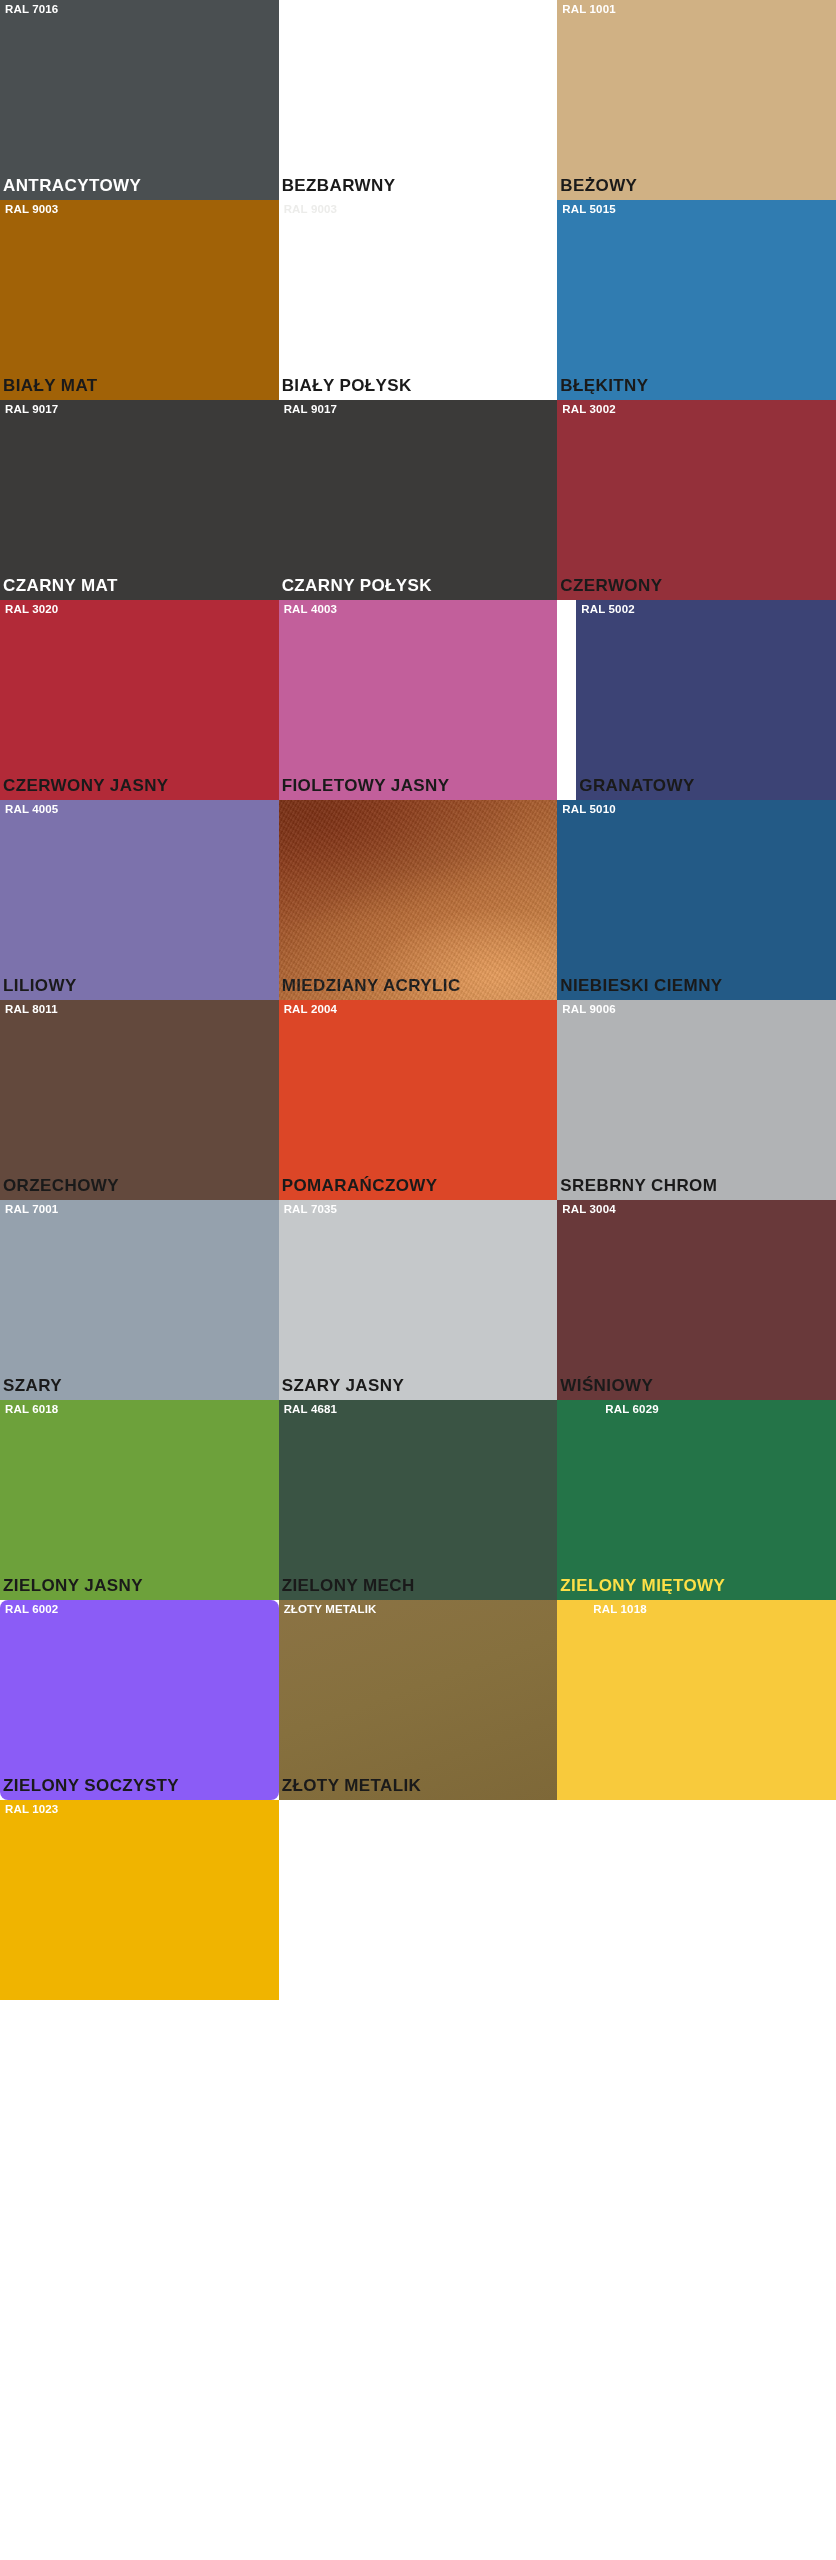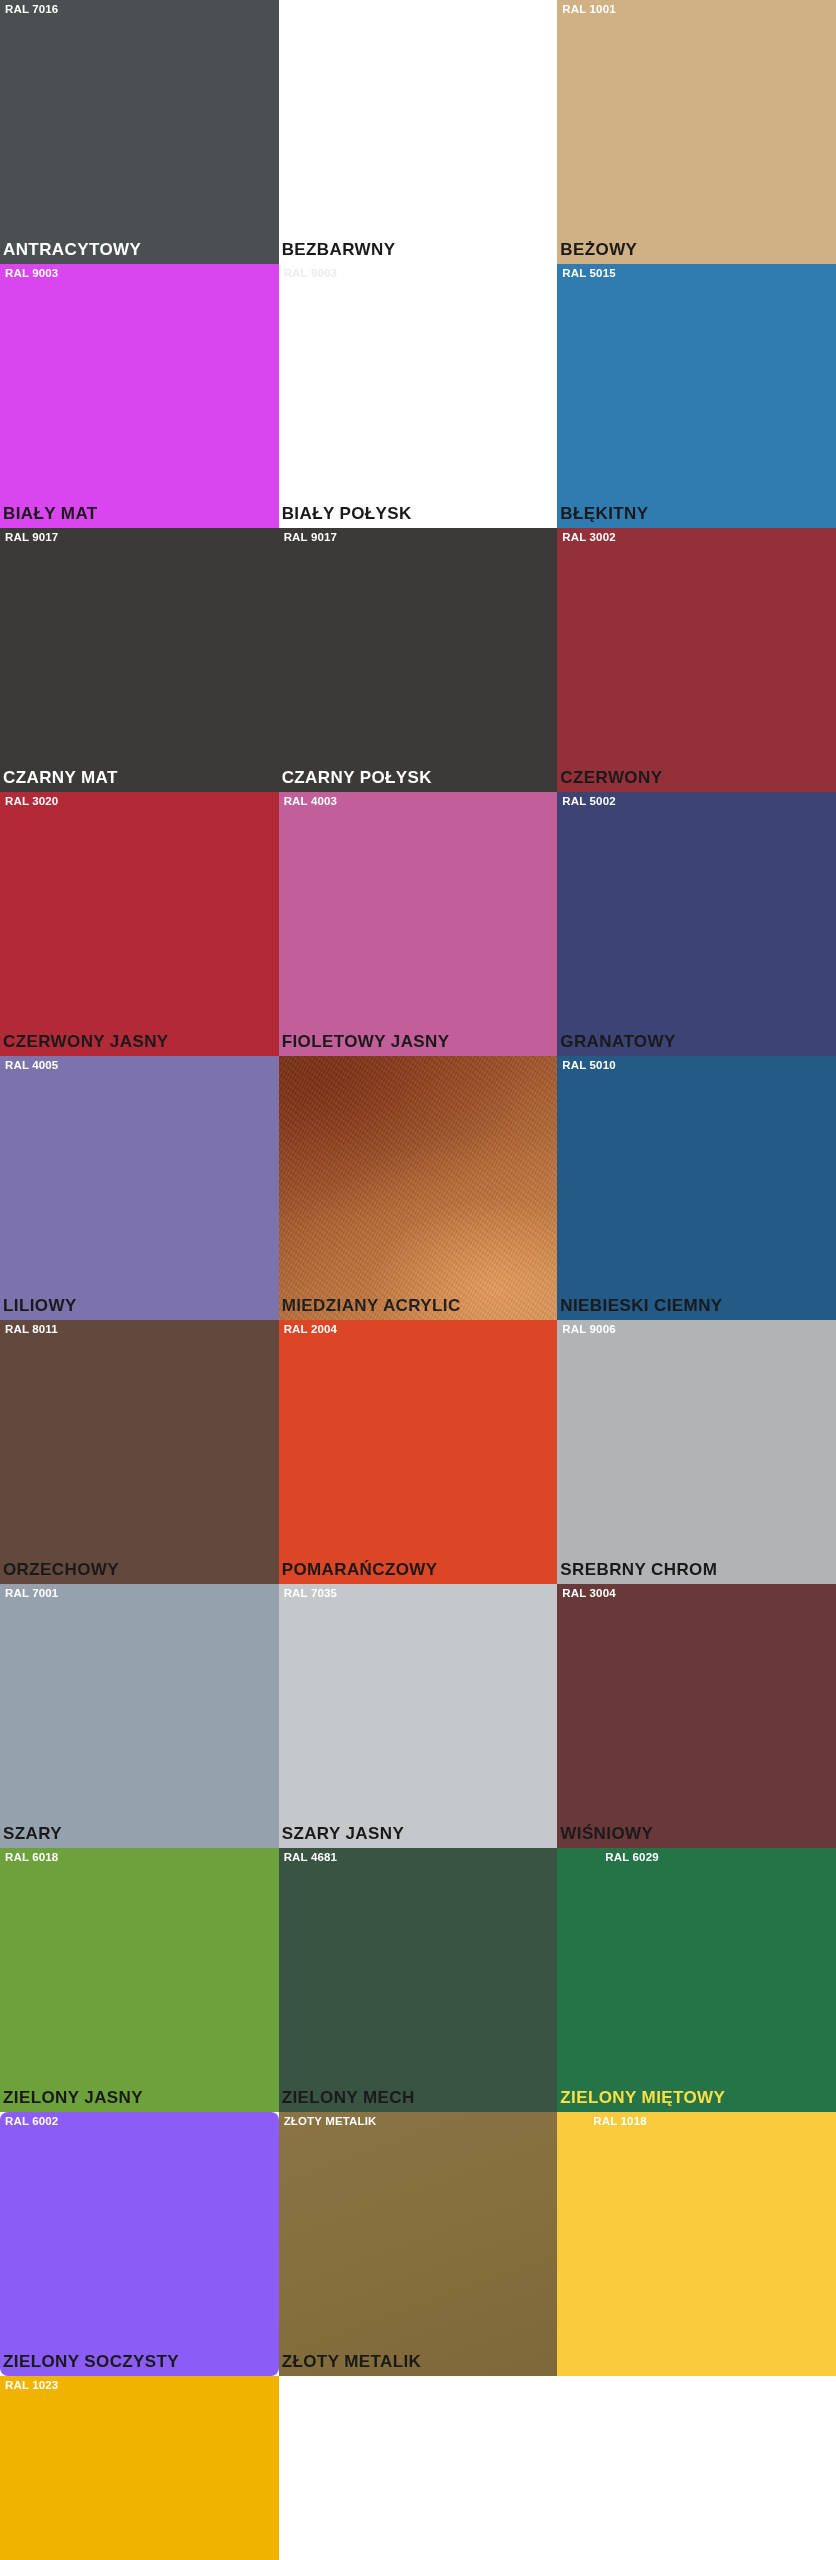--- a/index.html
+++ b/index.html
@@ -19,7 +19,7 @@
   }
   .swatch {
     position: relative;
-    height: 264px;
+    height: 200px;
     box-sizing: border-box;
     overflow: hidden;
     padding-left: 12px;

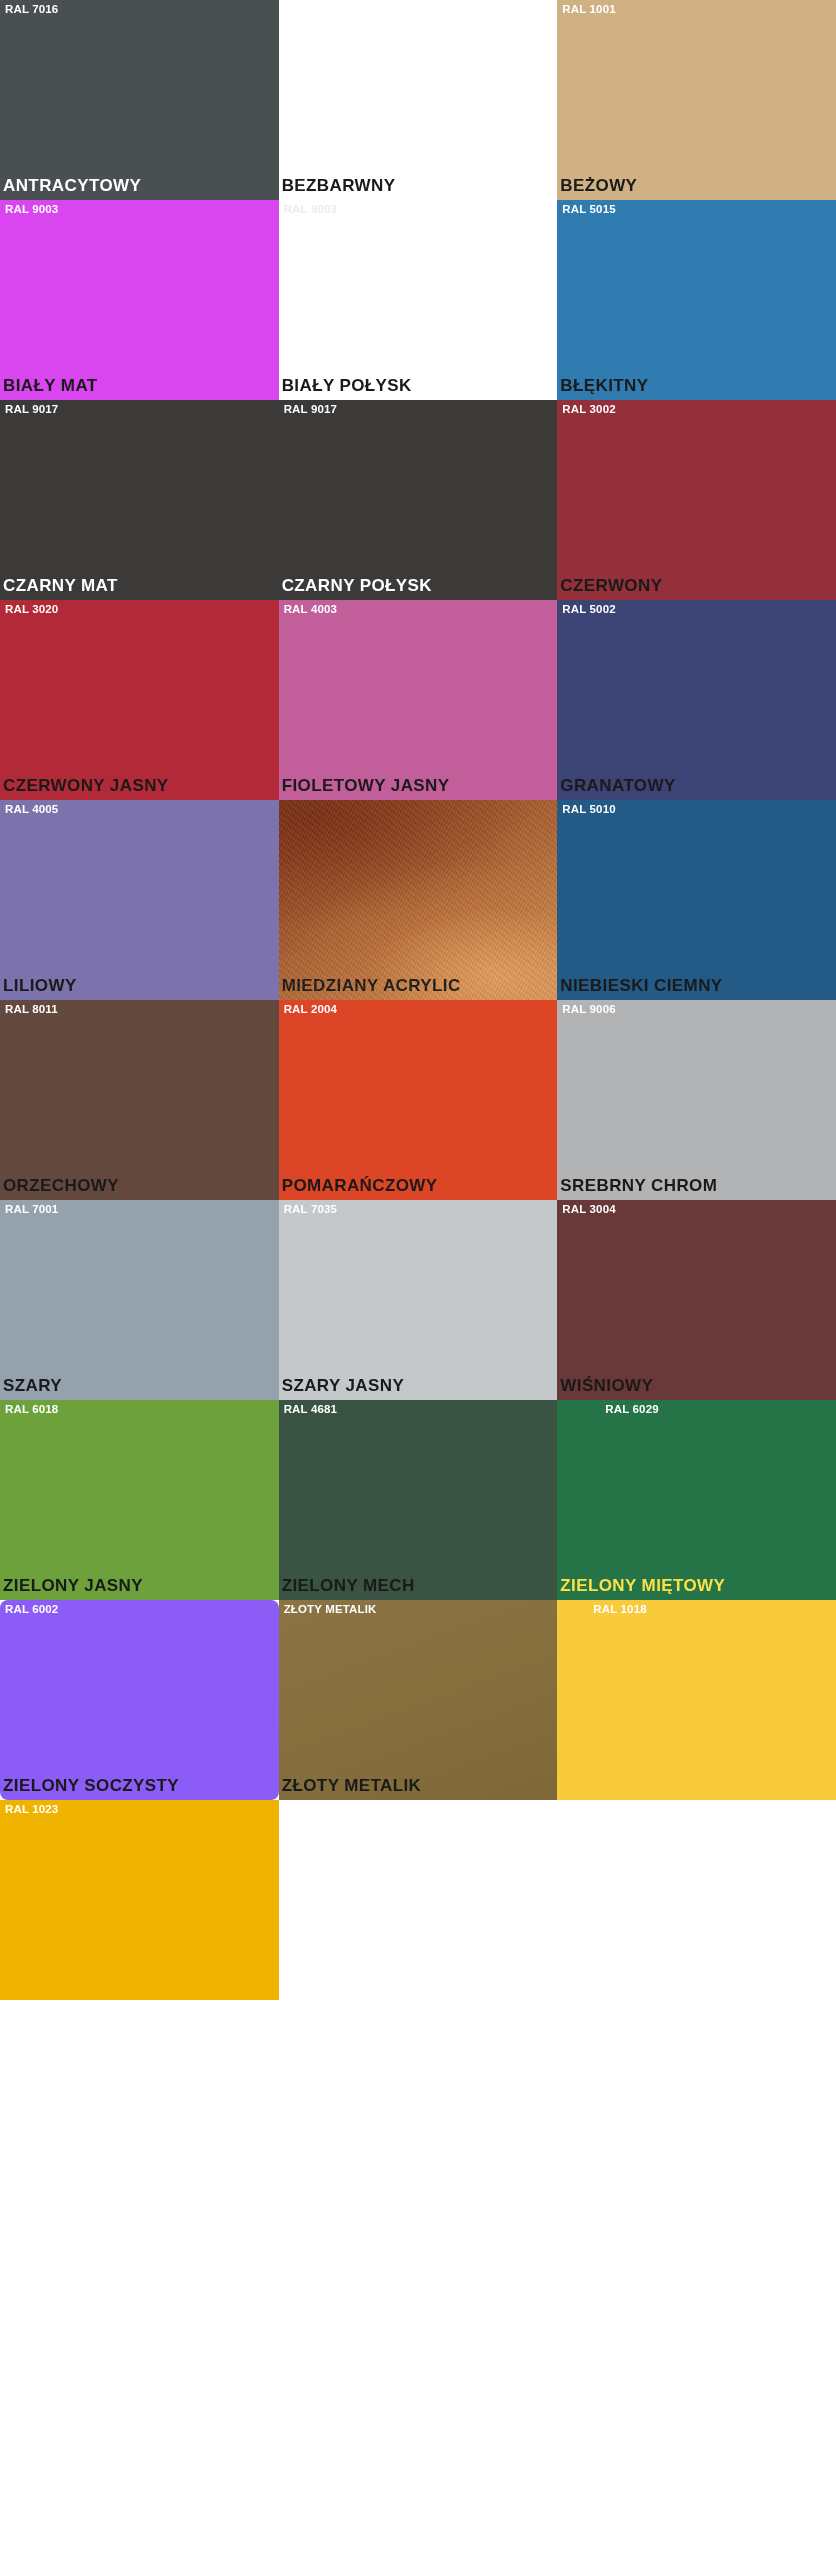--- a/index.html
+++ b/index.html
@@ -86,7 +86,7 @@
       <span class="ral-code" style="color: rgb(255, 255, 255);">RAL 1001</span>
       <span class="swatch-name" style="color: rgb(26, 26, 26);">BEŻOWY</span>
     </div>
-    <div class="swatch" style="background: #d946ef; text-decoration: underline;">
+    <div class="swatch" style="background: #a16207; text-decoration: underline;">
       <span class="ral-code" style="color: rgb(255, 255, 255);">RAL 9003</span>
       <span class="swatch-name" style="color: rgb(26, 26, 26);">BIAŁY MAT</span>
     </div>

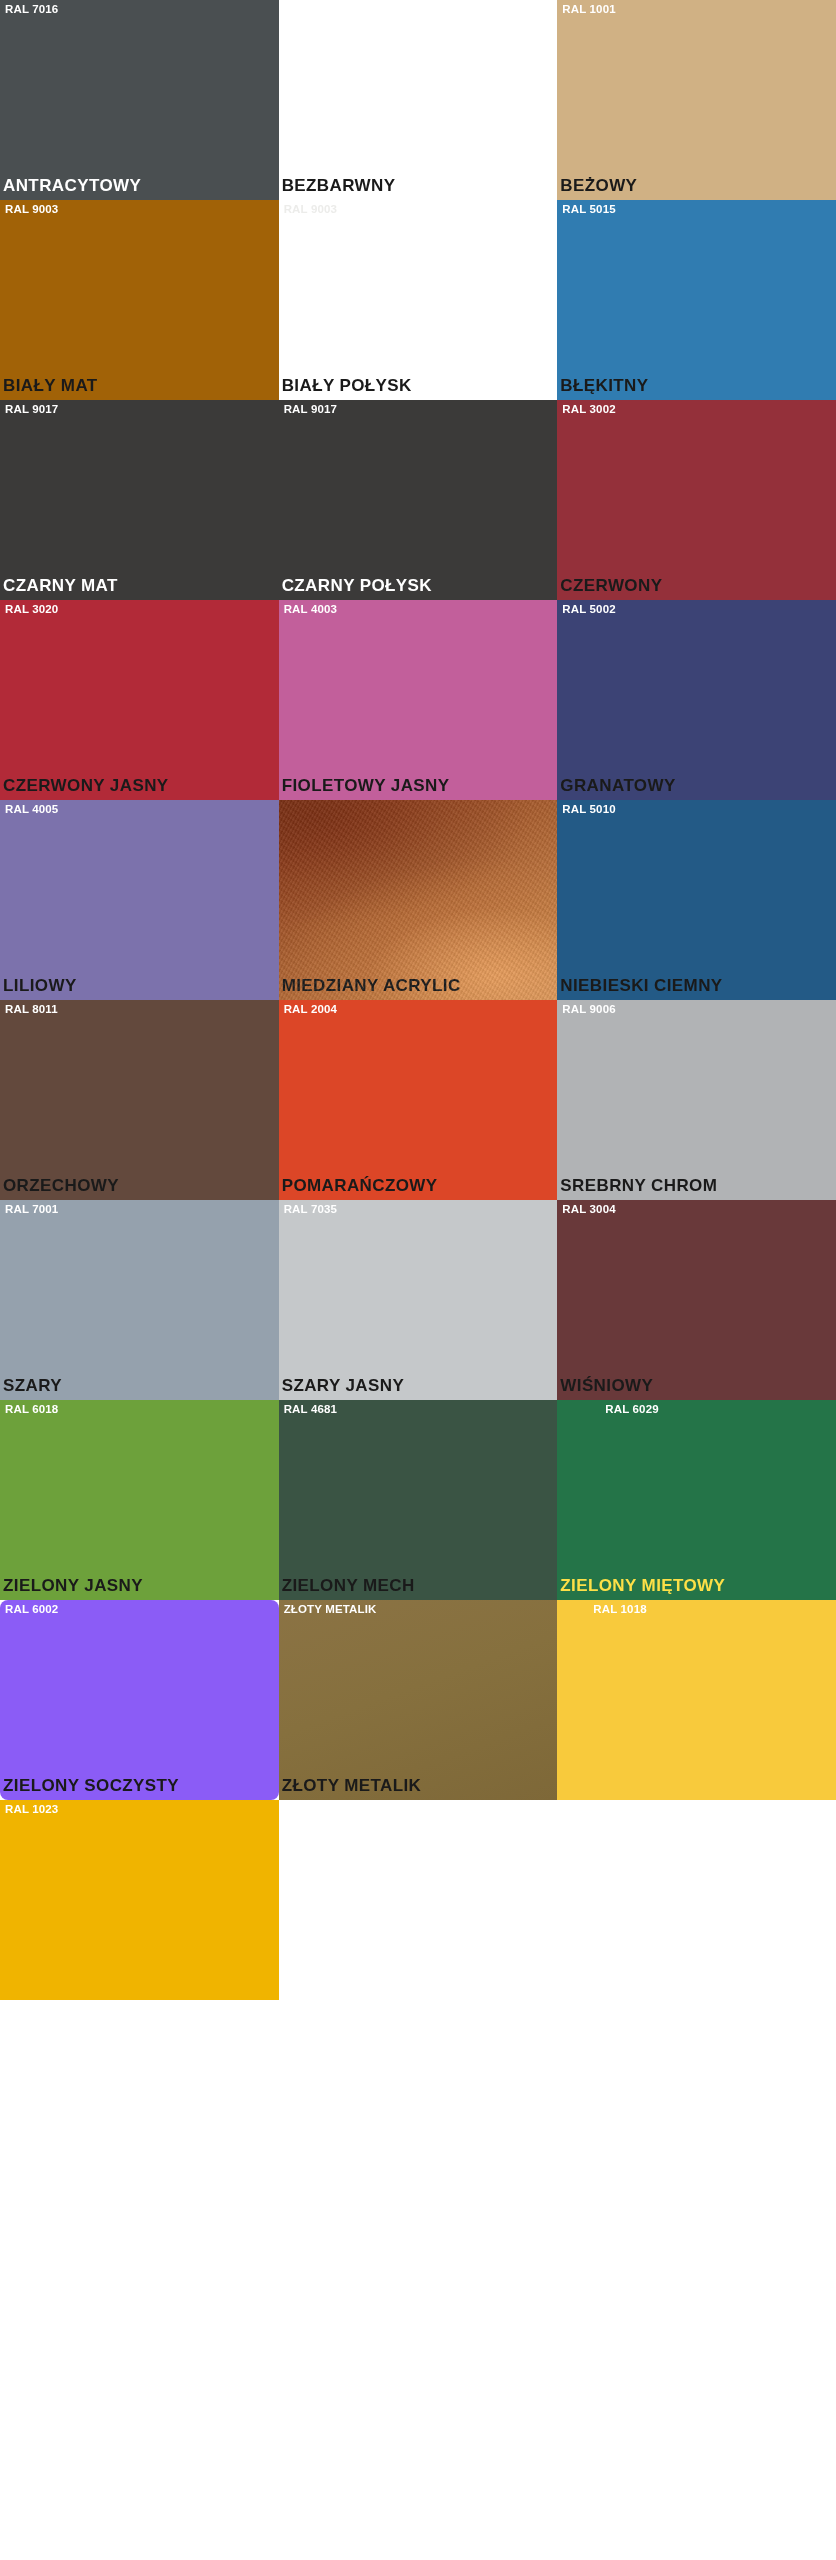--- a/index.html
+++ b/index.html
@@ -118,7 +118,7 @@
       <span class="ral-code" style="color: rgb(255, 255, 255);">RAL 4003</span>
       <span class="swatch-name" style="color: rgb(26, 26, 26);">FIOLETOWY JASNY</span>
     </div>
-    <div class="swatch" style="background: rgb(60, 67, 117);">
+    <div class="swatch" style="background: rgb(60, 67, 117); margin-left: 19px;">
       <span class="ral-code" style="color: rgb(255, 255, 255);">RAL 5002</span>
       <span class="swatch-name" style="color: rgb(26, 26, 26);">GRANATOWY</span>
     </div>

